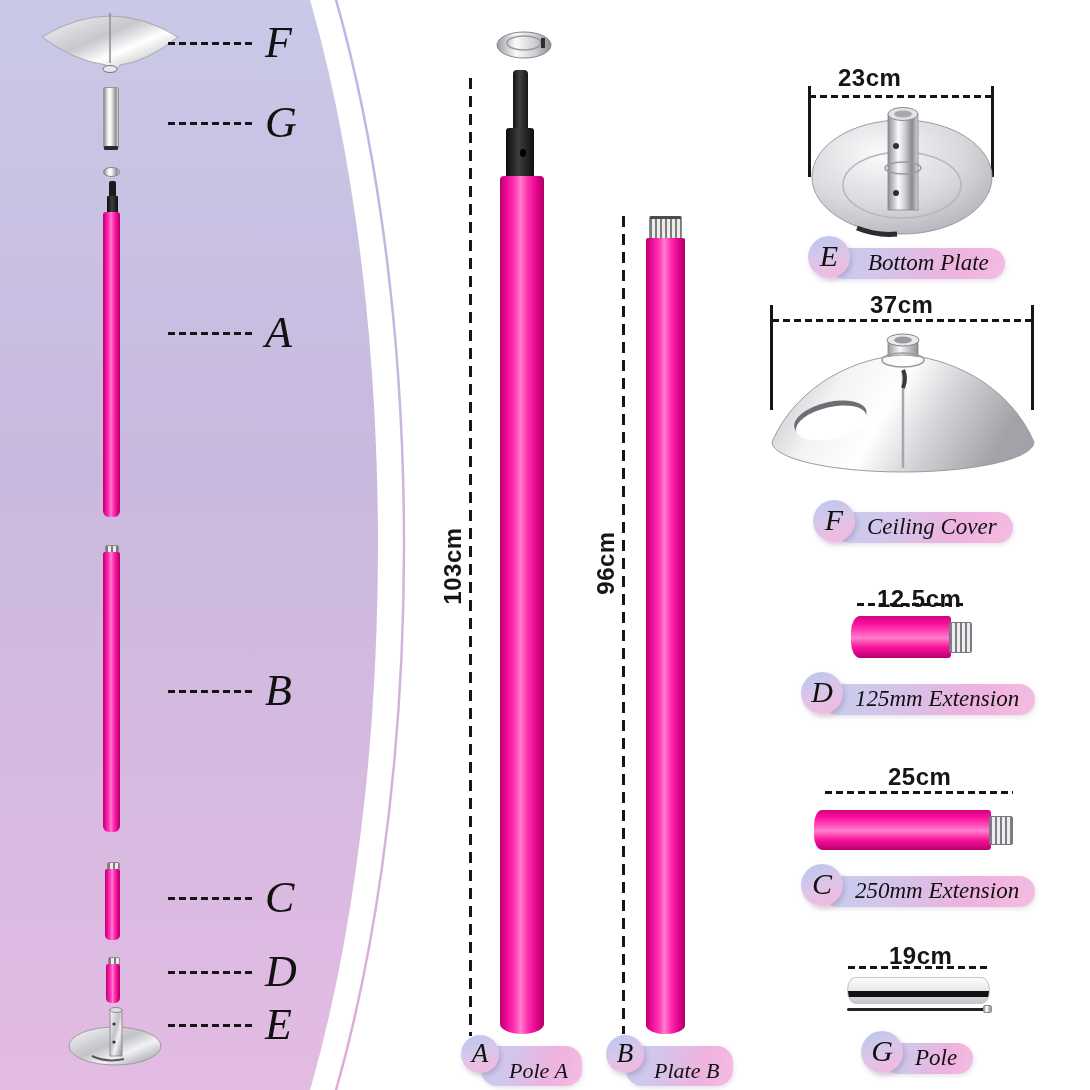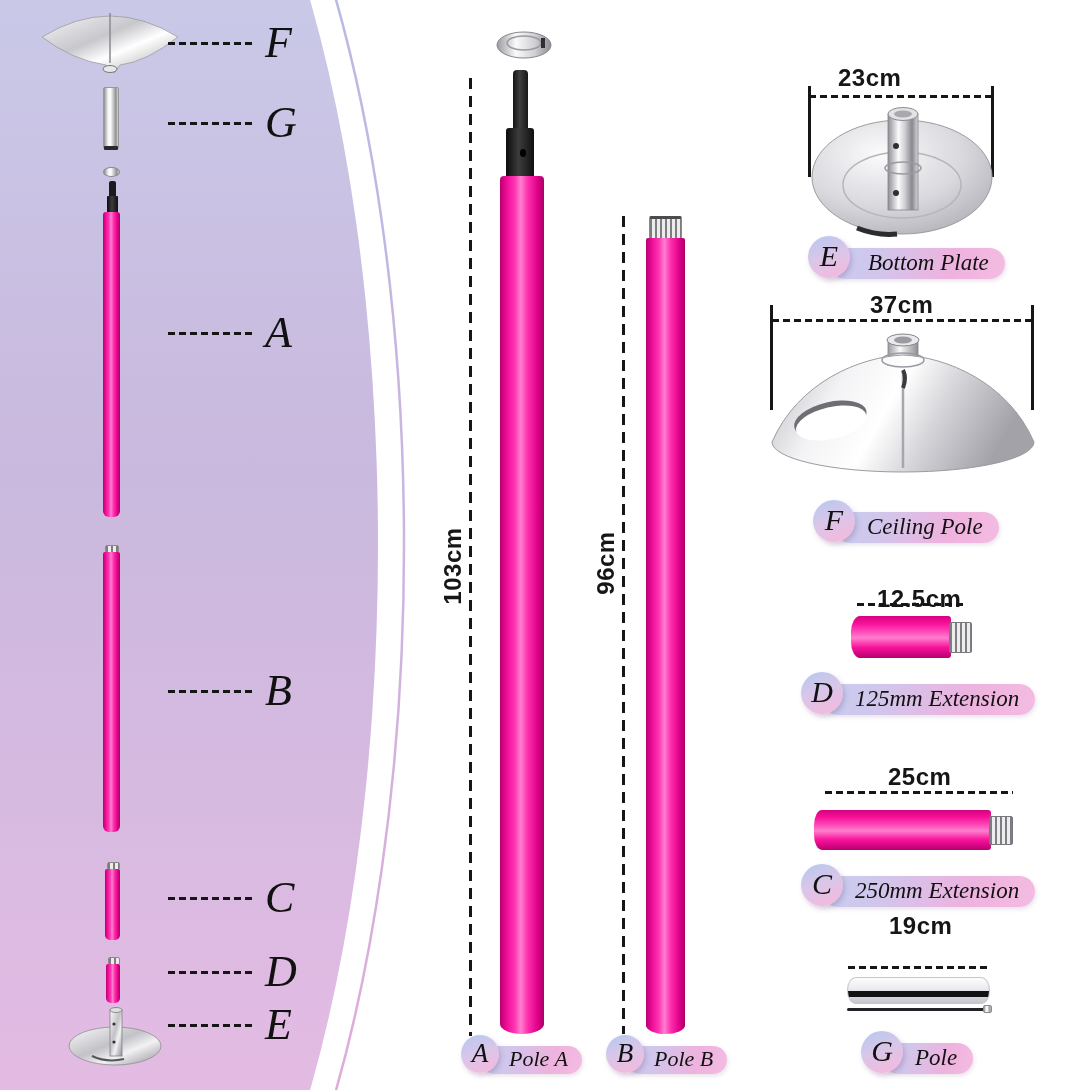--- a/index.html
+++ b/index.html
@@ -251,7 +251,7 @@
 </svg>
 <div class="tag" style="left:813px;top:500px;">
   <div class="pill">
-      <span>Ceiling Pole</span>
+      <span>Ceiling Cover</span>
     </div>
   <div class="circle">
       <span>F</span>

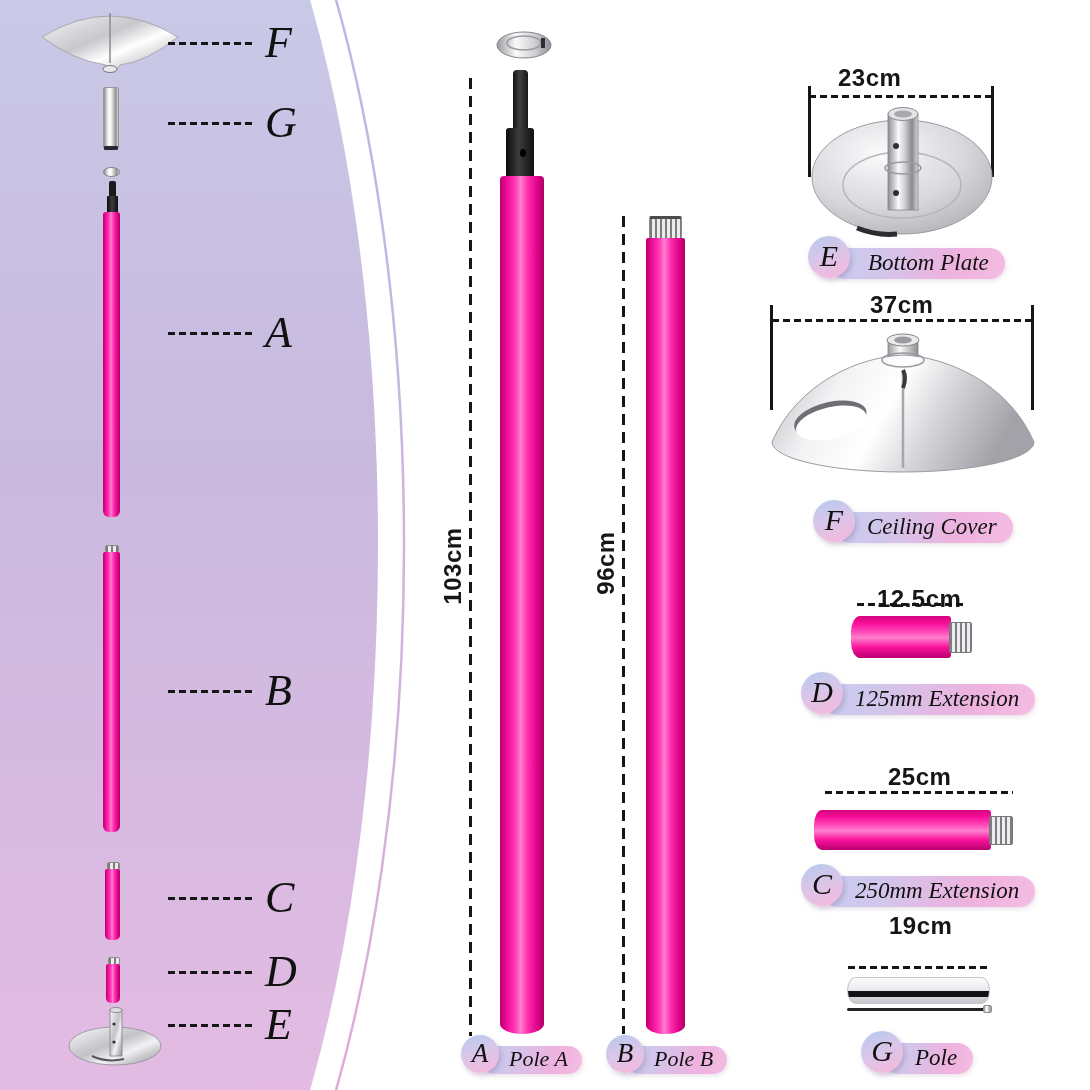--- a/index.html
+++ b/index.html
@@ -284,7 +284,7 @@
     </div>
 </div>
 
-<div class="abs meas" style="left:889px;top:912px;">19cm</div>
+<div class="abs meas" style="left:889px;top:942px;">19cm</div>
 <div class="abs dash-h" style="left:848px;top:966px;width:140px;"></div>
 <div class="abs" style="left:847px;top:977px;width:143px;height:27px;background:linear-gradient(180deg,#fdfdfd 0%,#ededf0 40%,#c6c6cc 100%);border:1px solid #c6c6cb;border-radius:9px/13px;box-sizing:border-box;overflow:hidden;">
   <div style="position:absolute;left:0;top:13px;width:100%;height:6px;background:#121215;"></div>

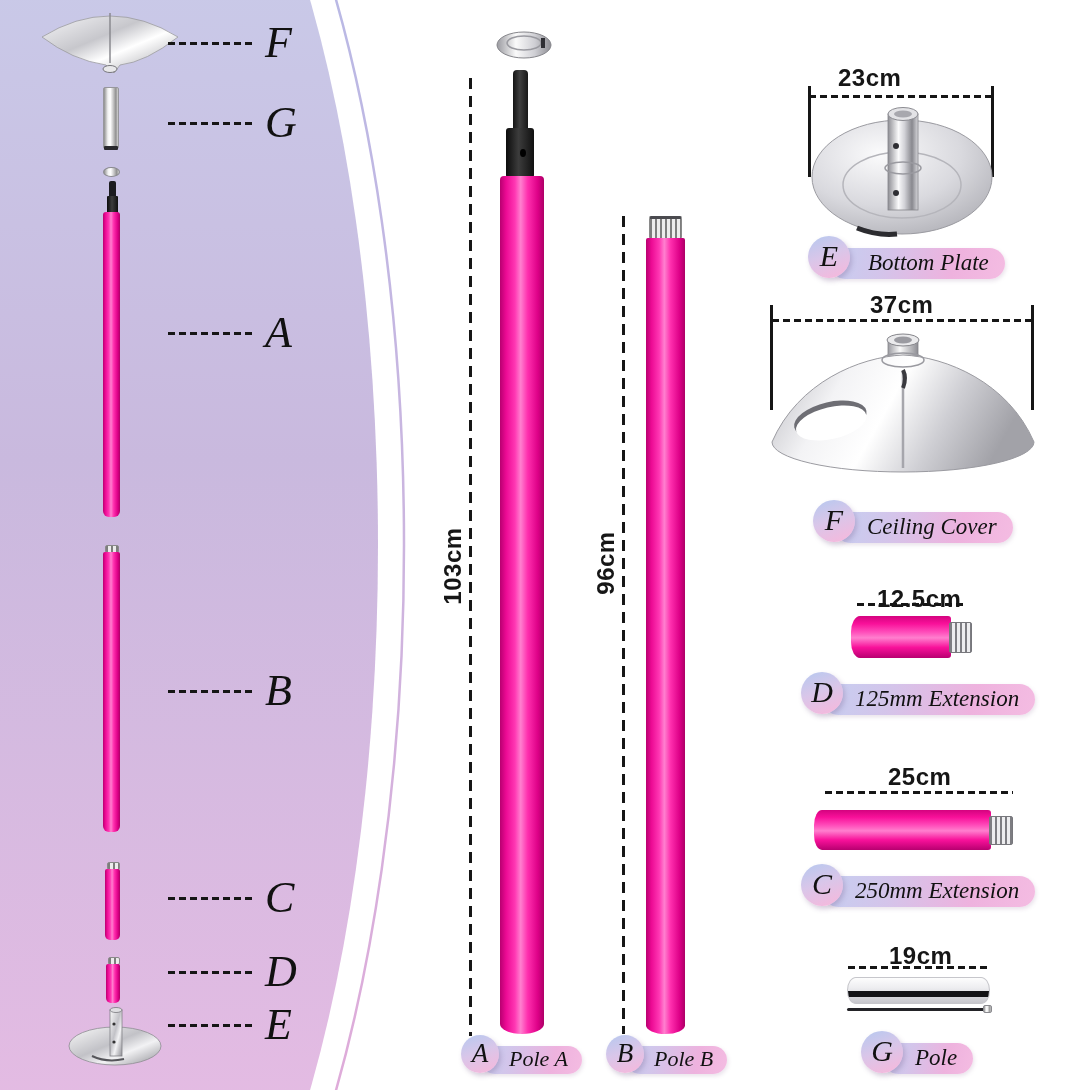--- a/index.html
+++ b/index.html
@@ -37,7 +37,7 @@
     box-shadow:2px 3px 5px rgba(120,90,140,.30);padding-bottom:2px;box-sizing:border-box;
   }
   .tag.small .circle{width:38px;height:38px;font-size:27px;}
-  .tag.small .pill{left:20px;top:11px;height:26px;font-size:22px;padding:0 14px 2px 28px;}
+  .tag.small .pill{left:20px;top:11px;height:26px;font-size:22px;padding:12px 14px 2px 28px;}
   
   .pink-v{background:linear-gradient(90deg,#b80070 0%,#ec0a94 14%,#ff37b3 34%,#ff80cf 47%,#ff2fae 63%,#dd0087 86%,#ad0066 100%);}
   .pink-h{background:linear-gradient(180deg,#d4037f 0%,#f81099 18%,#ff4cba 38%,#ff7fce 52%,#f8119a 75%,#b80070 100%);}

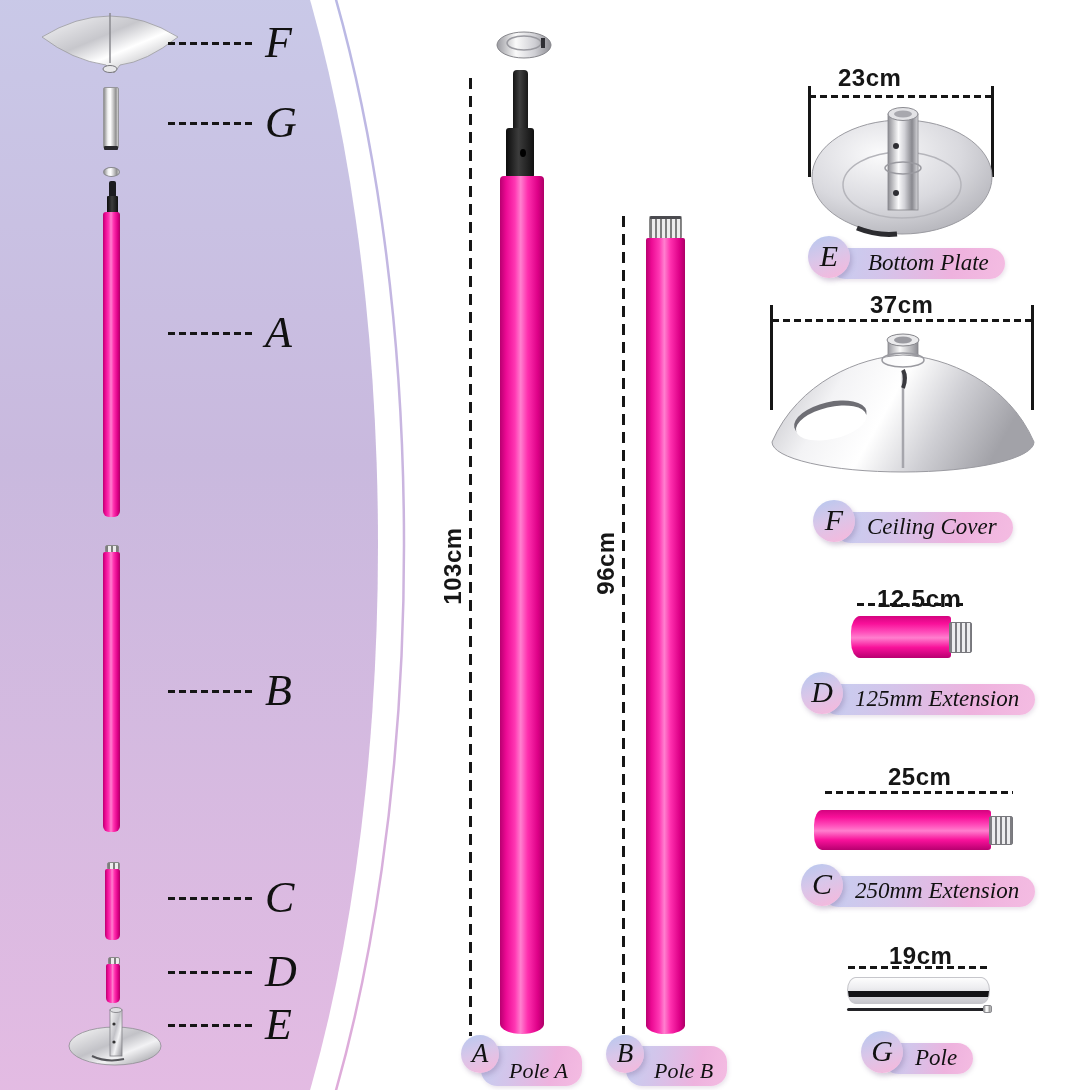--- a/index.html
+++ b/index.html
@@ -172,7 +172,7 @@
 </div>
 <div class="tag small" style="left:606px;top:1035px;">
   <div class="pill">
-      <span>Pole B</span>
+      <span>Plate B</span>
     </div>
   <div class="circle">
       <span>B</span>

